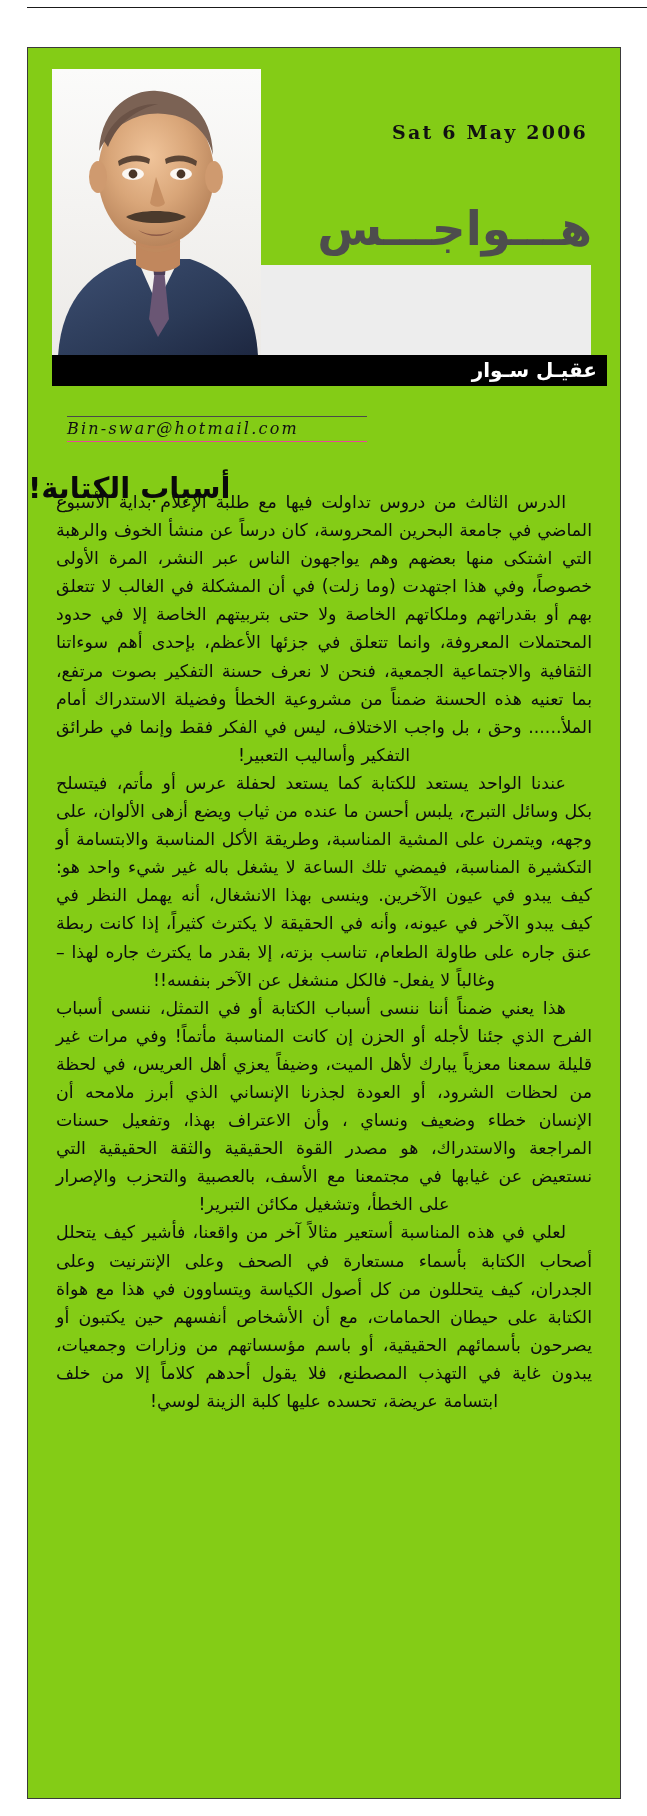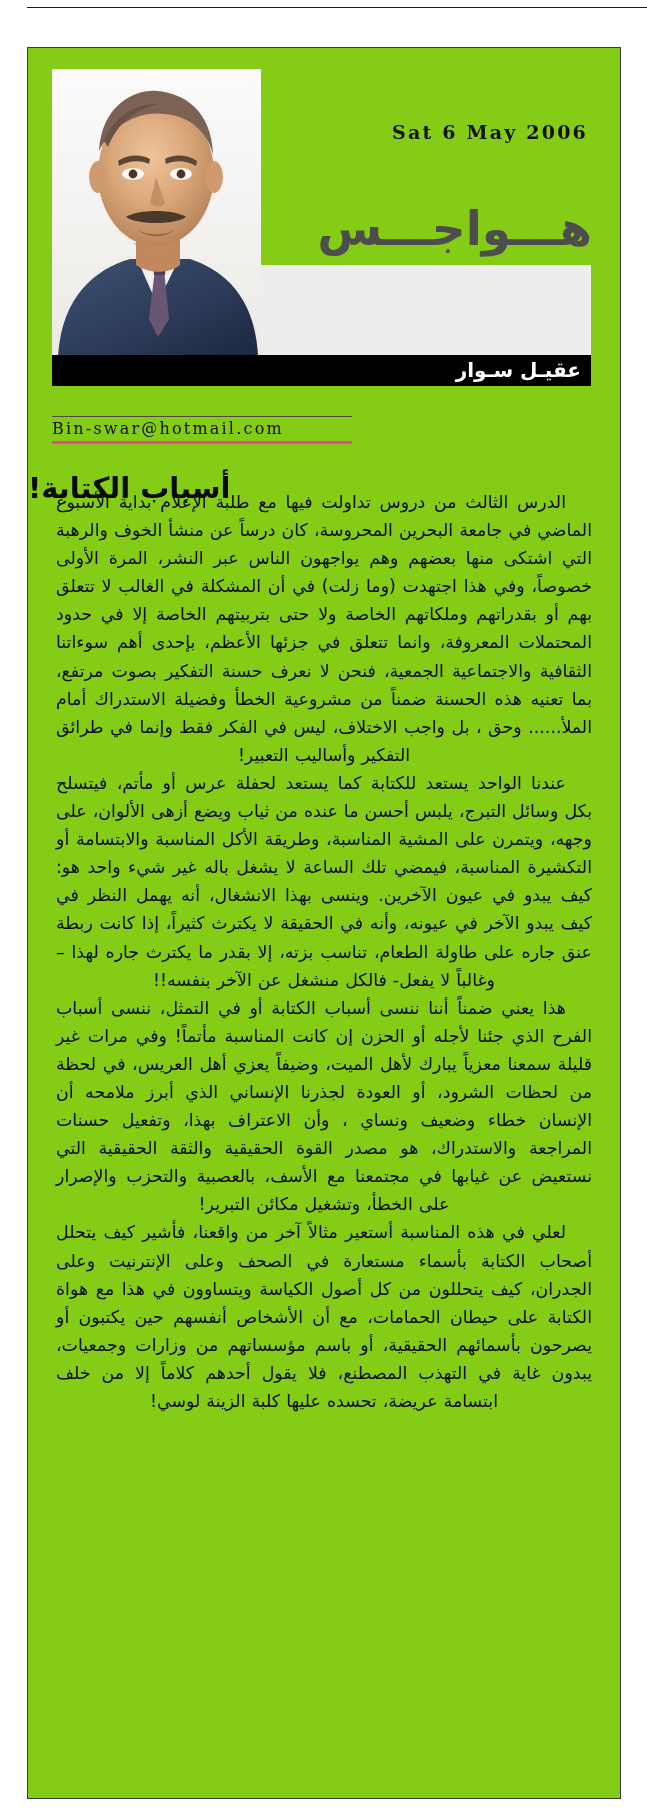--- a/index.html
+++ b/index.html
@@ -94,6 +94,7 @@
     width: 539px;
     height: 31px;
     background: #000000;
+    padding-left: 16px;
   }
   .byline-name {
     position: absolute;

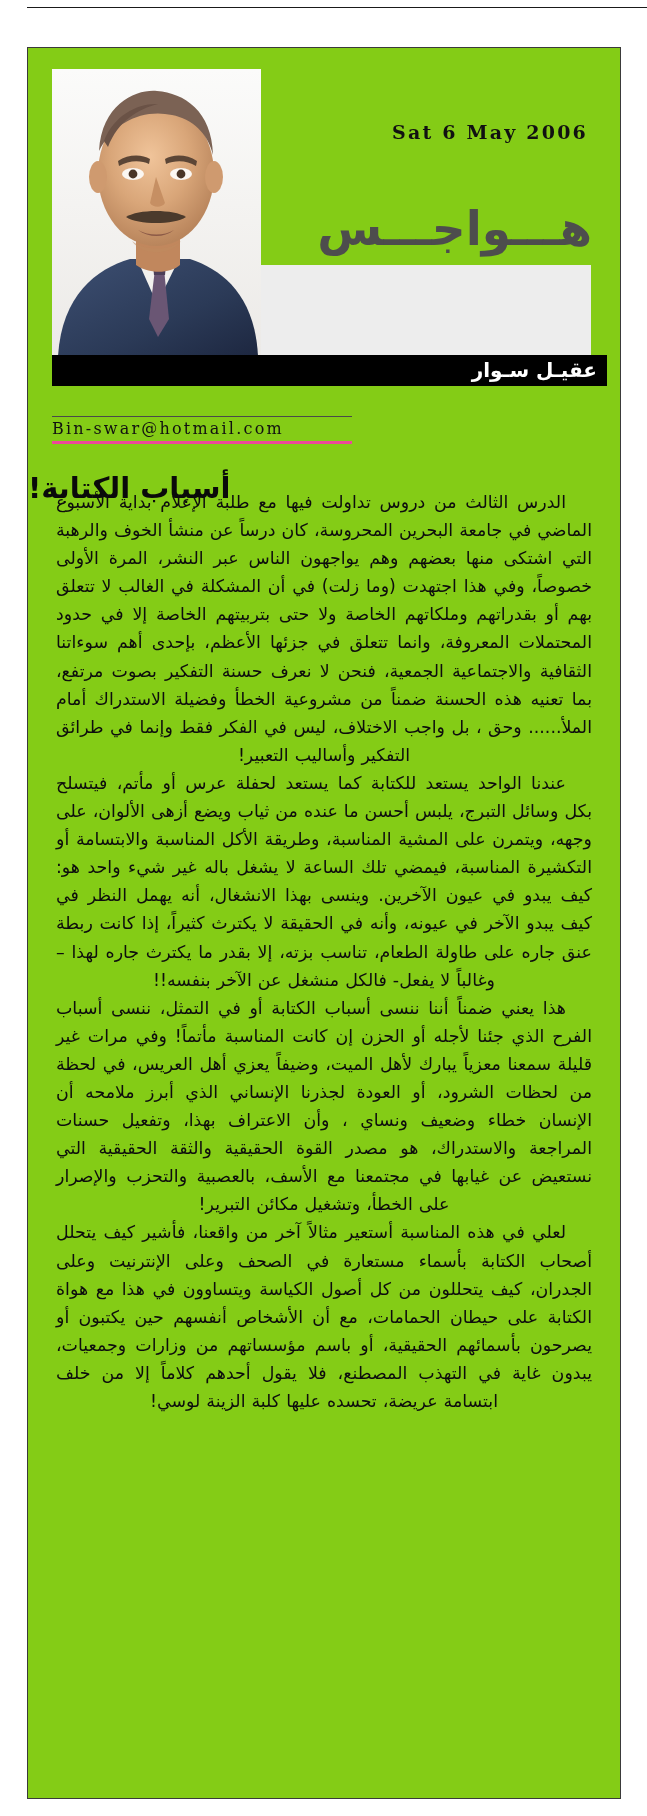--- a/index.html
+++ b/index.html
@@ -111,12 +111,13 @@
   
   .email-wrap {
     position: absolute;
-    left: 24px;
+    left: 39px;
     top: 368px;
     width: 300px;
     border-top: 1px solid #4a4a4a;
-    border-bottom: 3px solid #ec4899;
+    border-bottom: 1px solid #ec4899;
     padding: 2px 0 3px 0;
+    font-style: italic;
   }
   .email-text {
     font-family: "DejaVu Serif", "Liberation Serif", serif;

